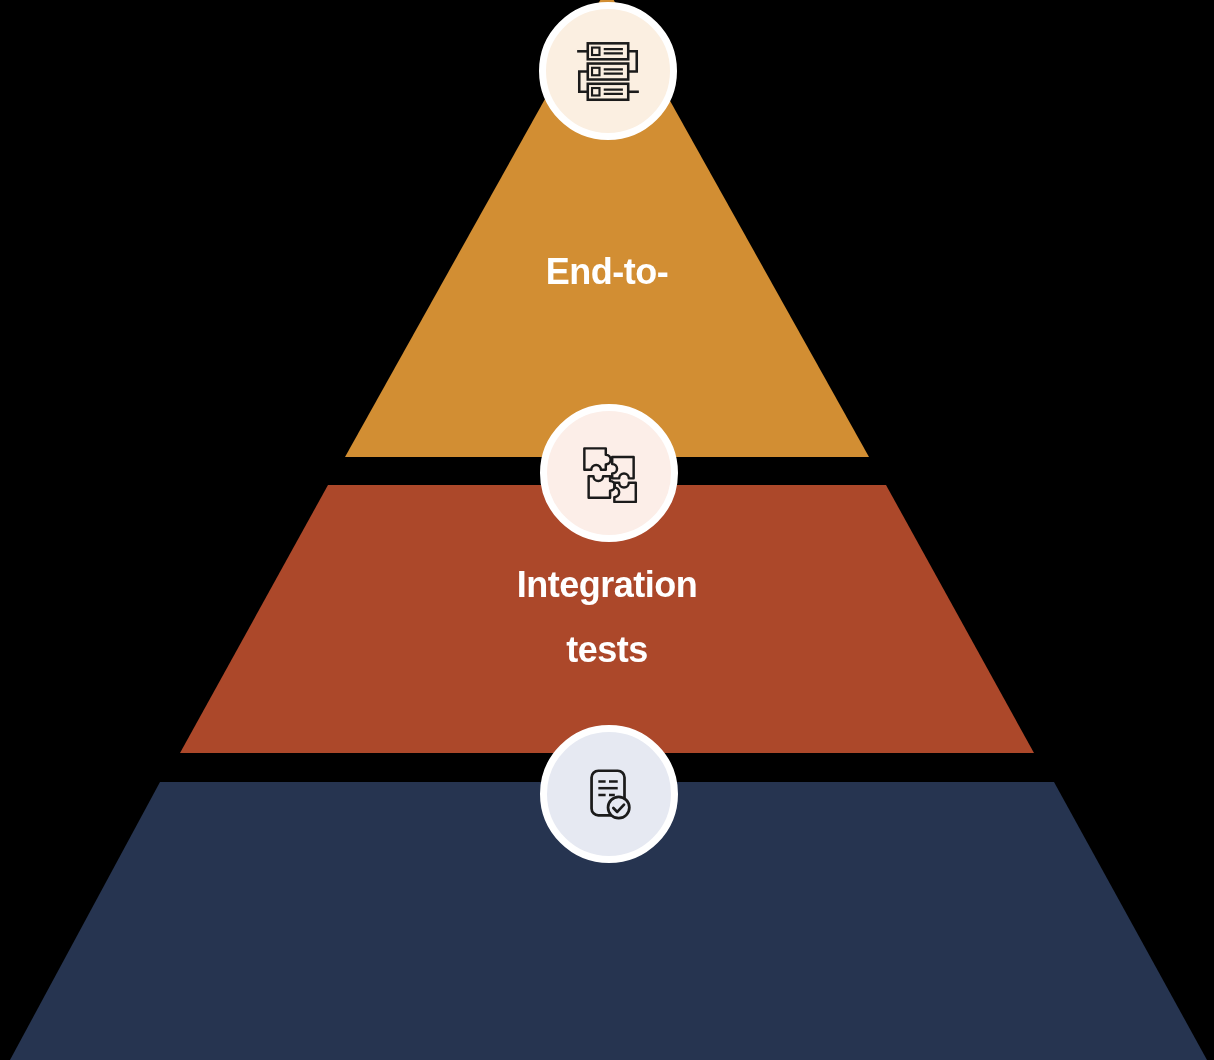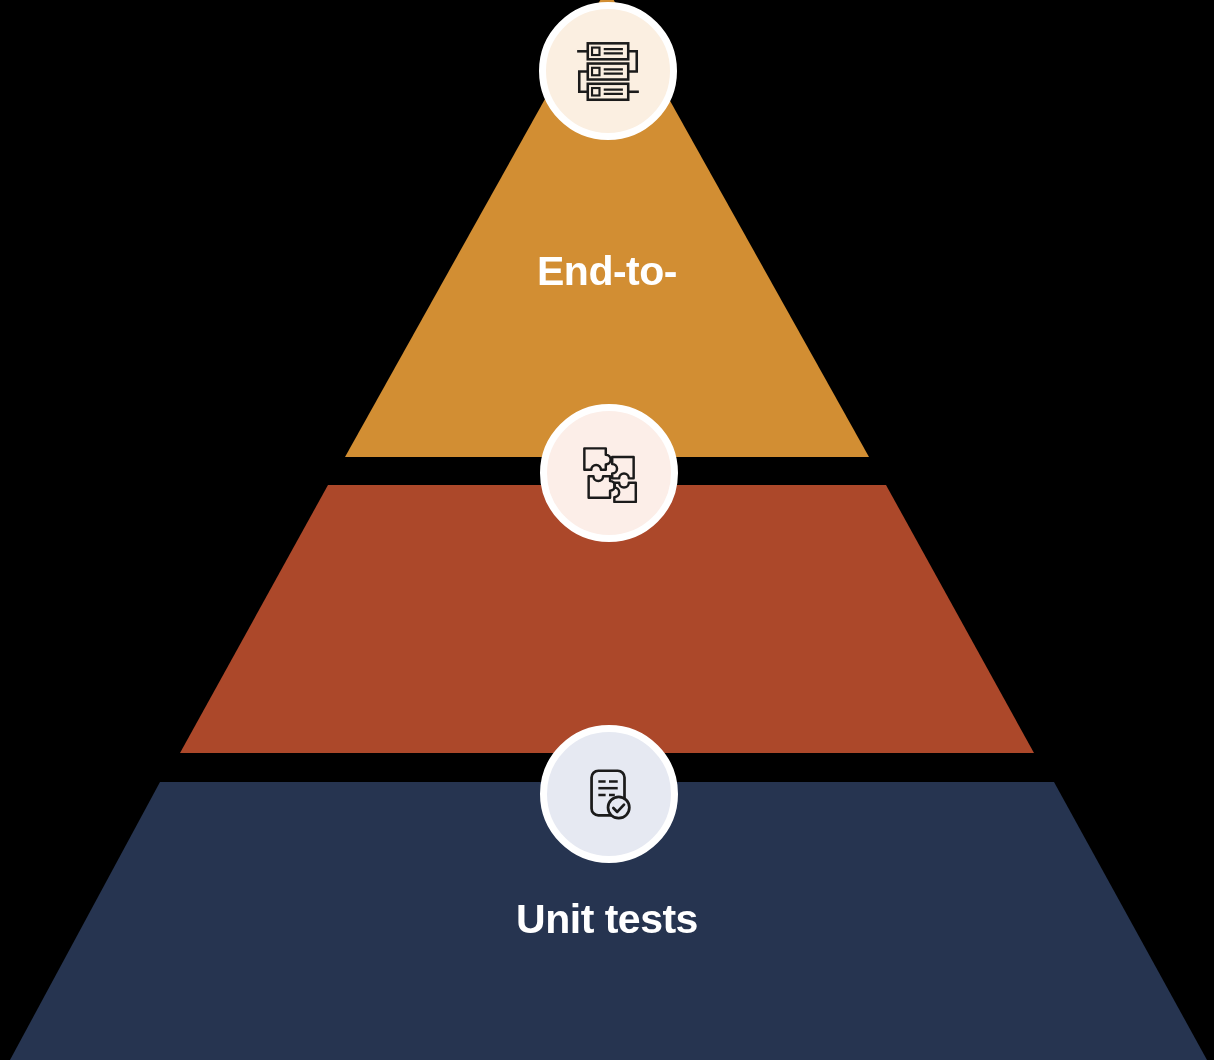--- a/index.html
+++ b/index.html
@@ -40,7 +40,7 @@
     width: 600px;
     text-align: center;
     color: #ffffff;
-    font-size: 41px;
+    font-size: 36px;
     line-height: 65px;
     font-weight: bold;
     letter-spacing: -0.5px;

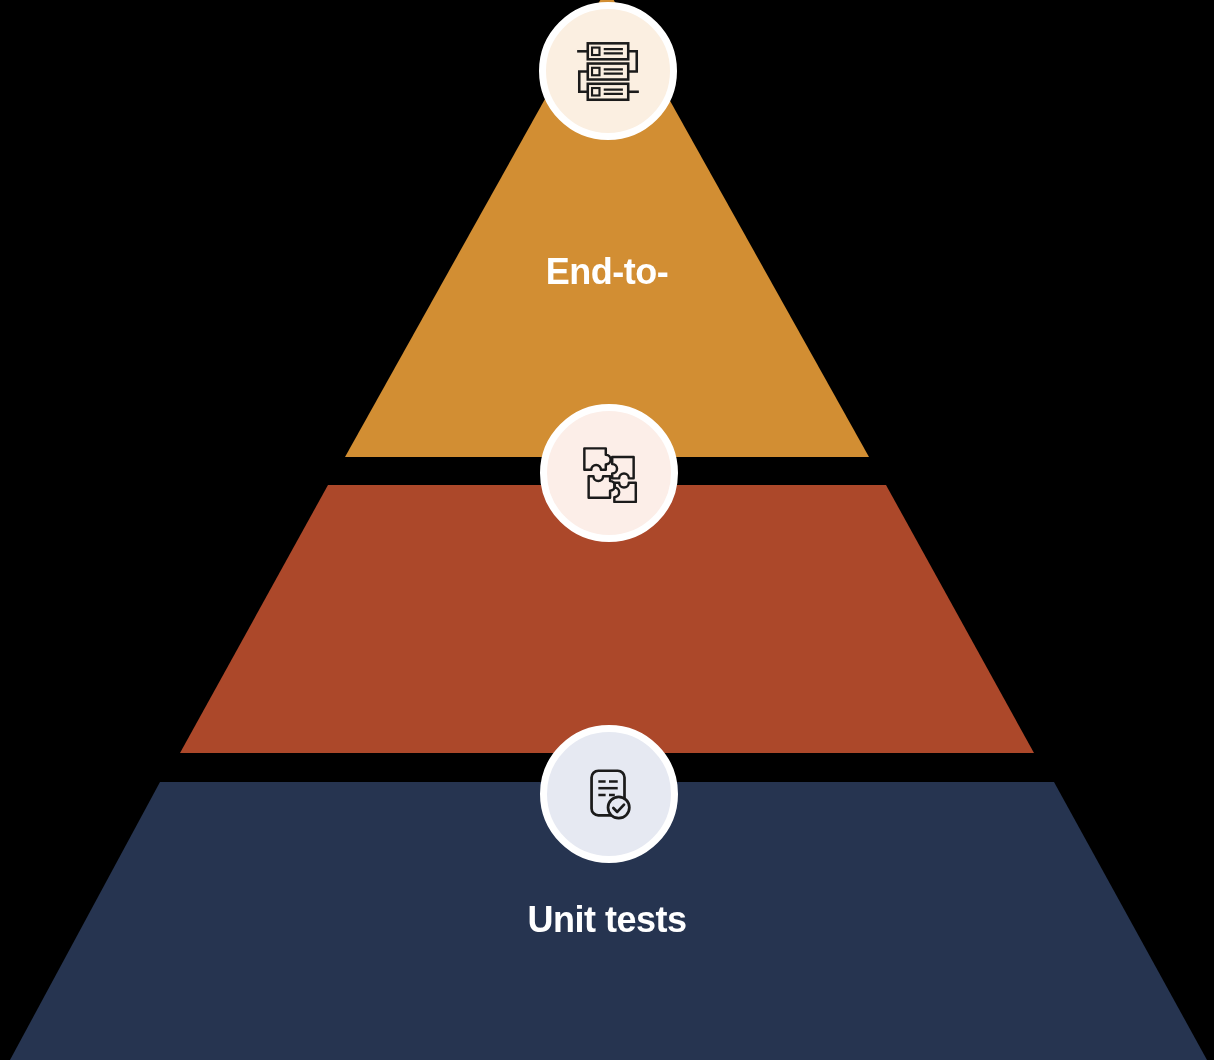--- a/index.html
+++ b/index.html
@@ -77,6 +77,10 @@
   <div class="label label-e2e" style="color: rgb(255, 255, 255);">
     <span>End-to-</span>
   </div>
+  <div class="label label-integration" style="color: rgb(255, 255, 255);">
+    <span>Integration</span>
+    <span>tests</span>
+  </div>
   <div class="label label-unit" style="color: rgb(255, 255, 255);">
     <span>Unit tests</span>
   </div>

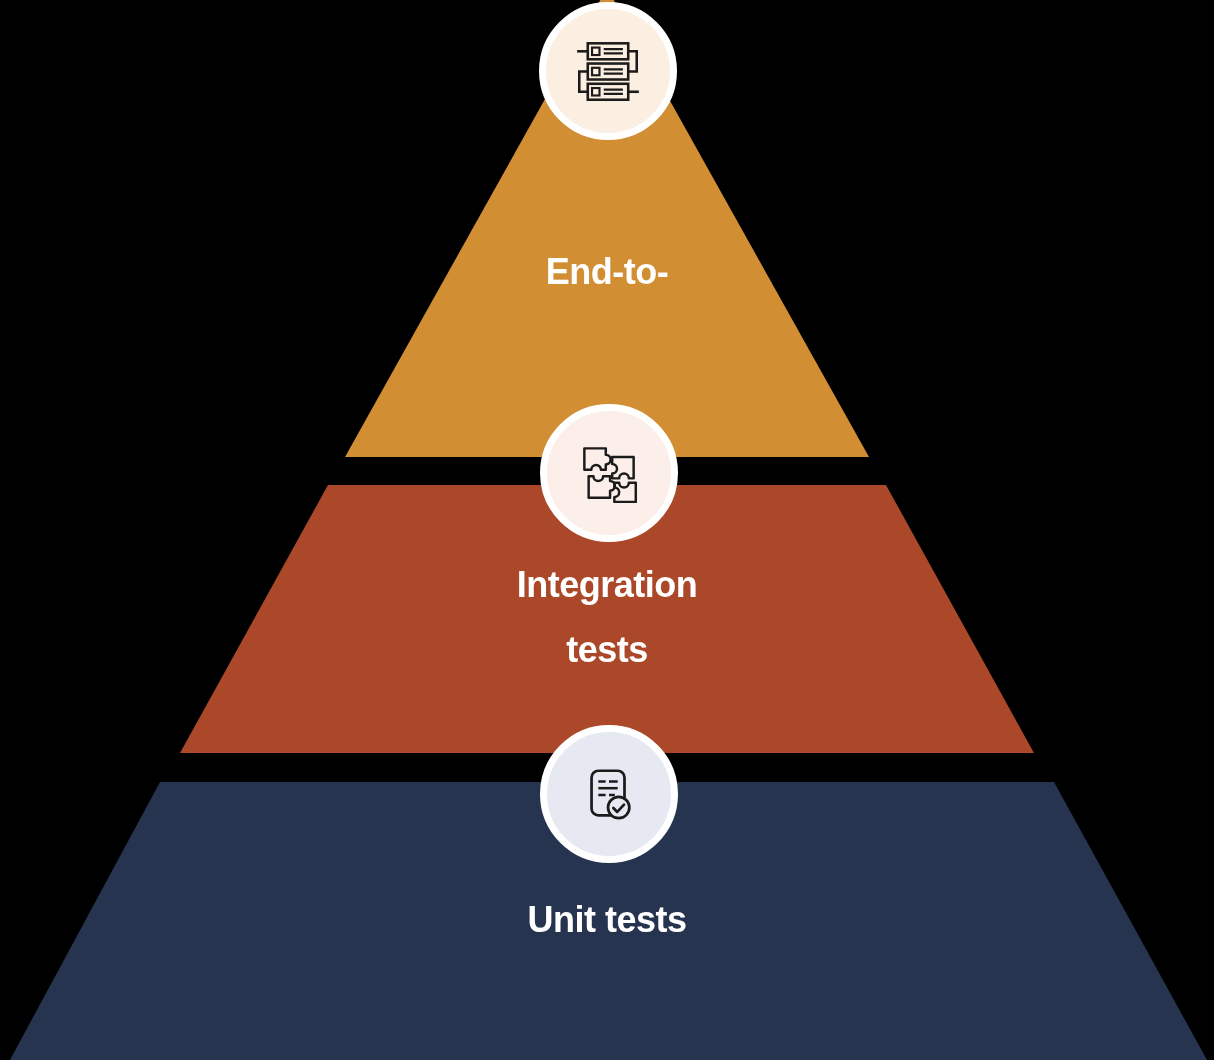--- a/index.html
+++ b/index.html
@@ -81,9 +81,6 @@
     <span>Integration</span>
     <span>tests</span>
   </div>
-  <div class="label label-unit" style="color: rgb(255, 255, 255);">
-    <span>Unit tests</span>
-  </div>
 
   <div class="badge badge-e2e" style="background-color: rgb(251, 239, 225); border-color: rgb(255, 255, 255);">
     <svg width="66" height="62" viewBox="0 0 62 58" fill="none" stroke="#1B1B1B" stroke-width="2.4">

